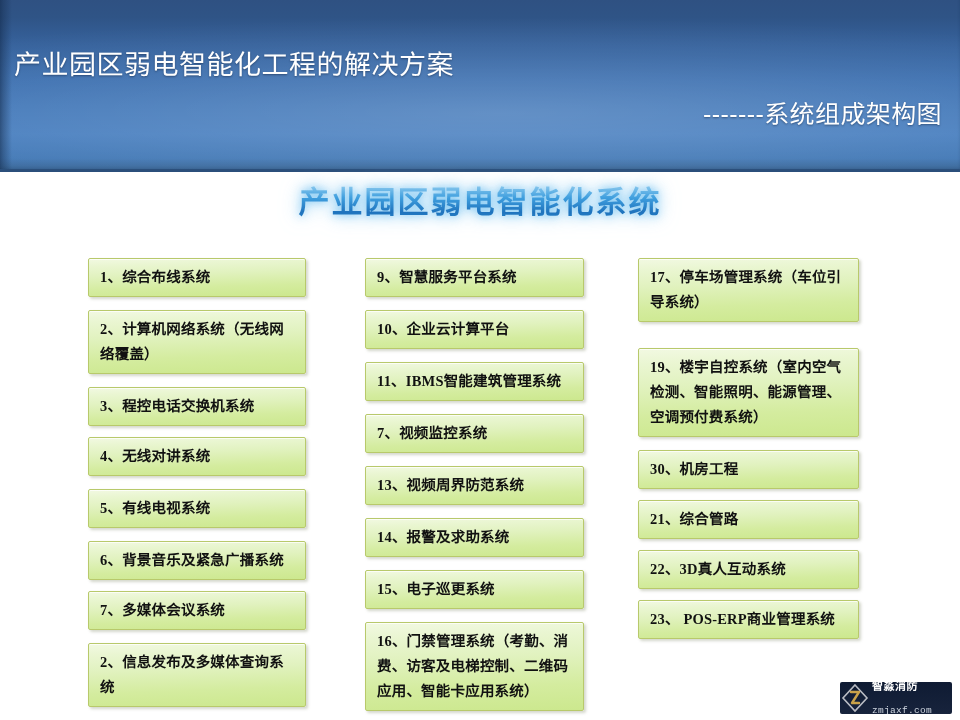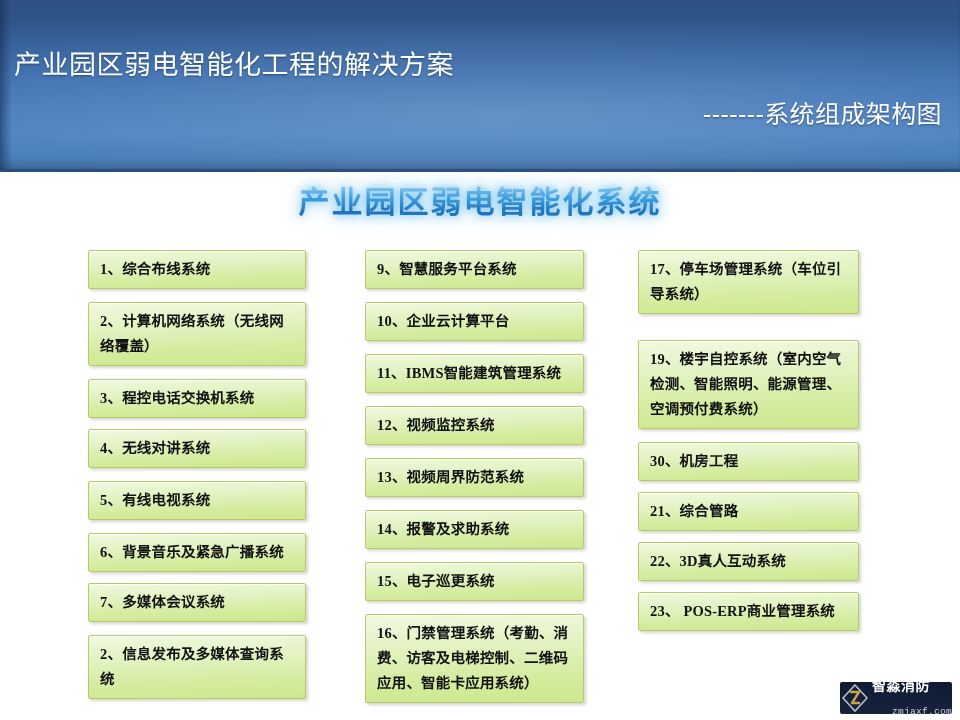--- a/index.html
+++ b/index.html
@@ -118,7 +118,7 @@
   
   .column {
     position: absolute;
-    top: 250px;
+    top: 258px;
   }
   #col-1 { left: 88px;  width: 218px; }
   #col-2 { left: 365px; width: 219px; }

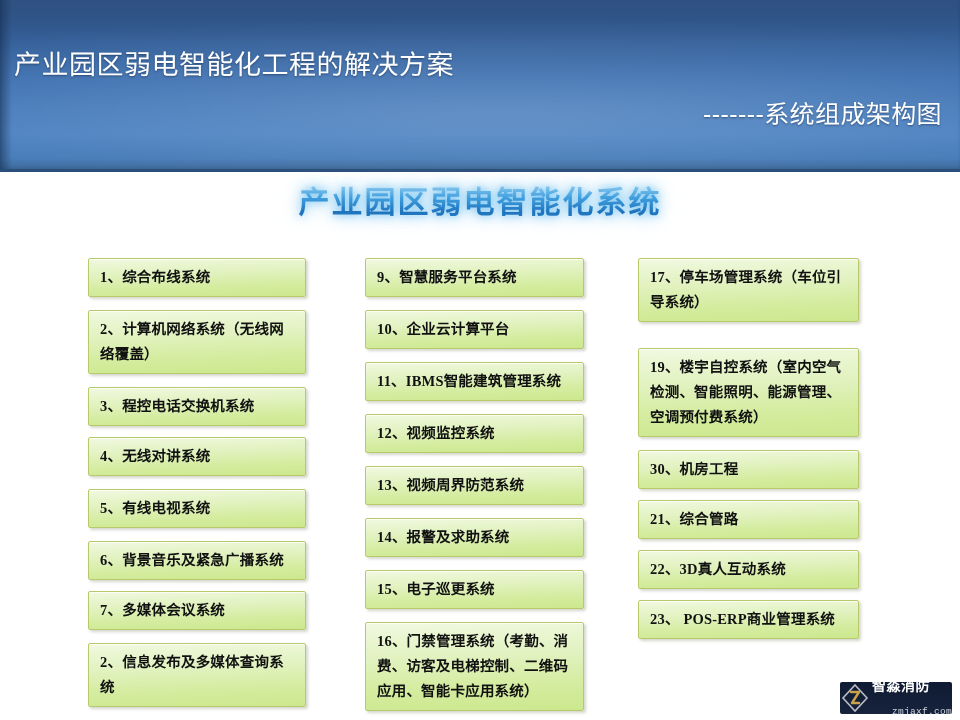--- a/index.html
+++ b/index.html
@@ -235,7 +235,7 @@
     <div class="gap-m"></div>
     <div class="item-box one-line">11、IBMS智能建筑管理系统</div>
     <div class="gap-m"></div>
-    <div class="item-box one-line">12、视频监控系统</div>
+    <div class="item-box one-line">7、视频监控系统</div>
     <div class="gap-m"></div>
     <div class="item-box one-line">13、视频周界防范系统</div>
     <div class="gap-m"></div>

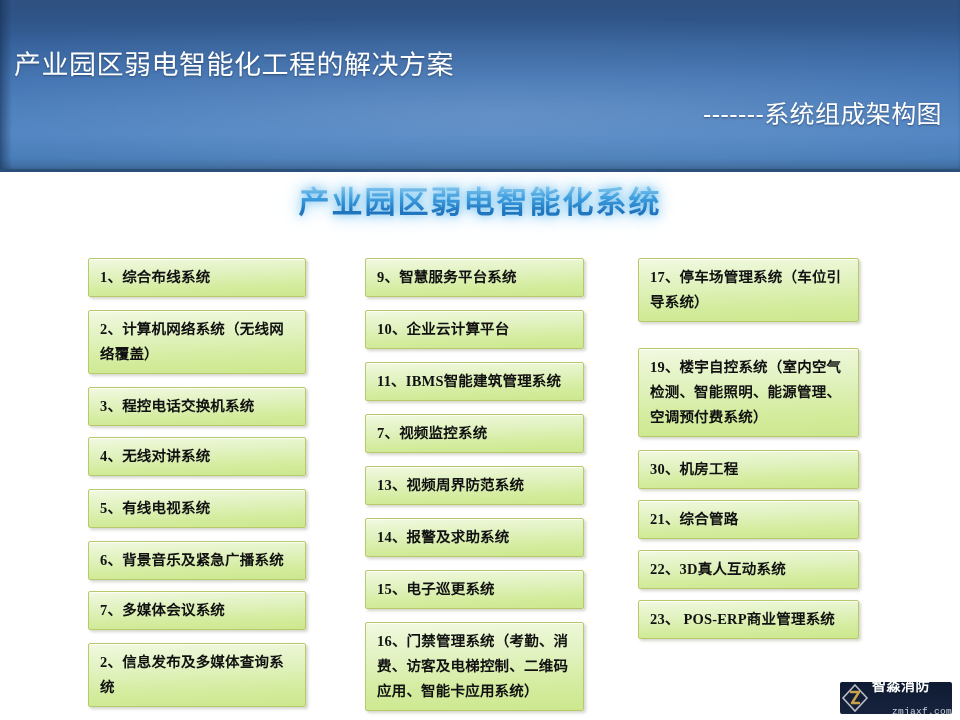--- a/index.html
+++ b/index.html
@@ -182,7 +182,7 @@
   #wm-cn {
     display: block;
     color: #ffffff;
-    font-size: 14px;
+    font-size: 11px;
     font-weight: bold;
     letter-spacing: 0.5px;
   }

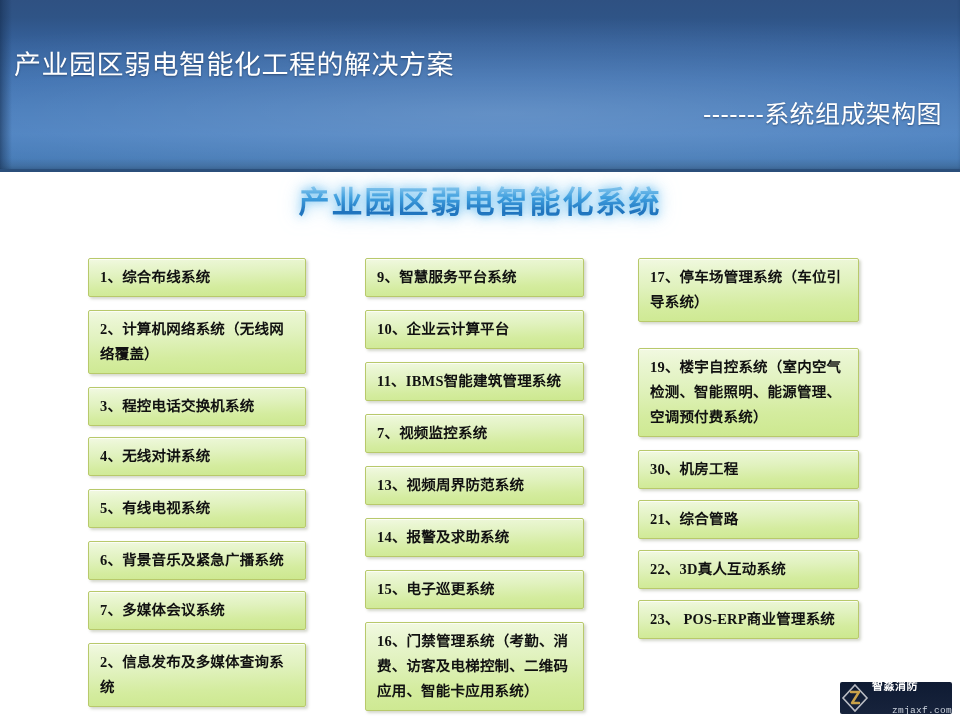--- a/index.html
+++ b/index.html
@@ -193,7 +193,6 @@
     letter-spacing: 0.3px;
     margin-top: 14px;
     font-family: "Liberation Mono", "DejaVu Sans Mono", monospace;
-    text-align: right;
   }
 </style>
 </head>

